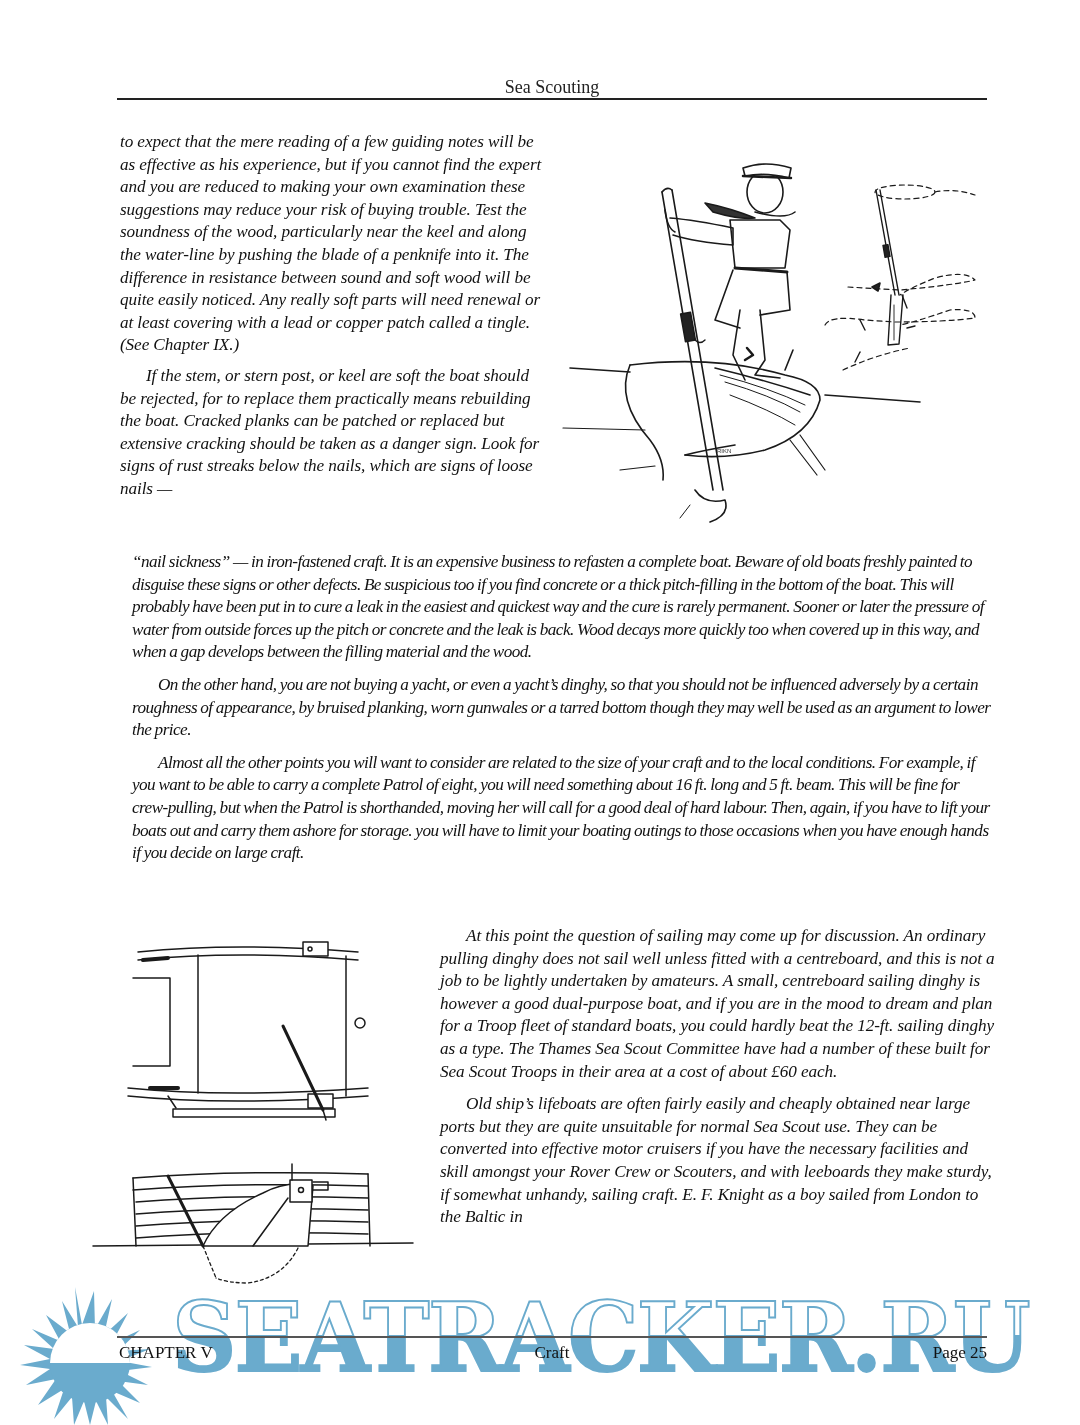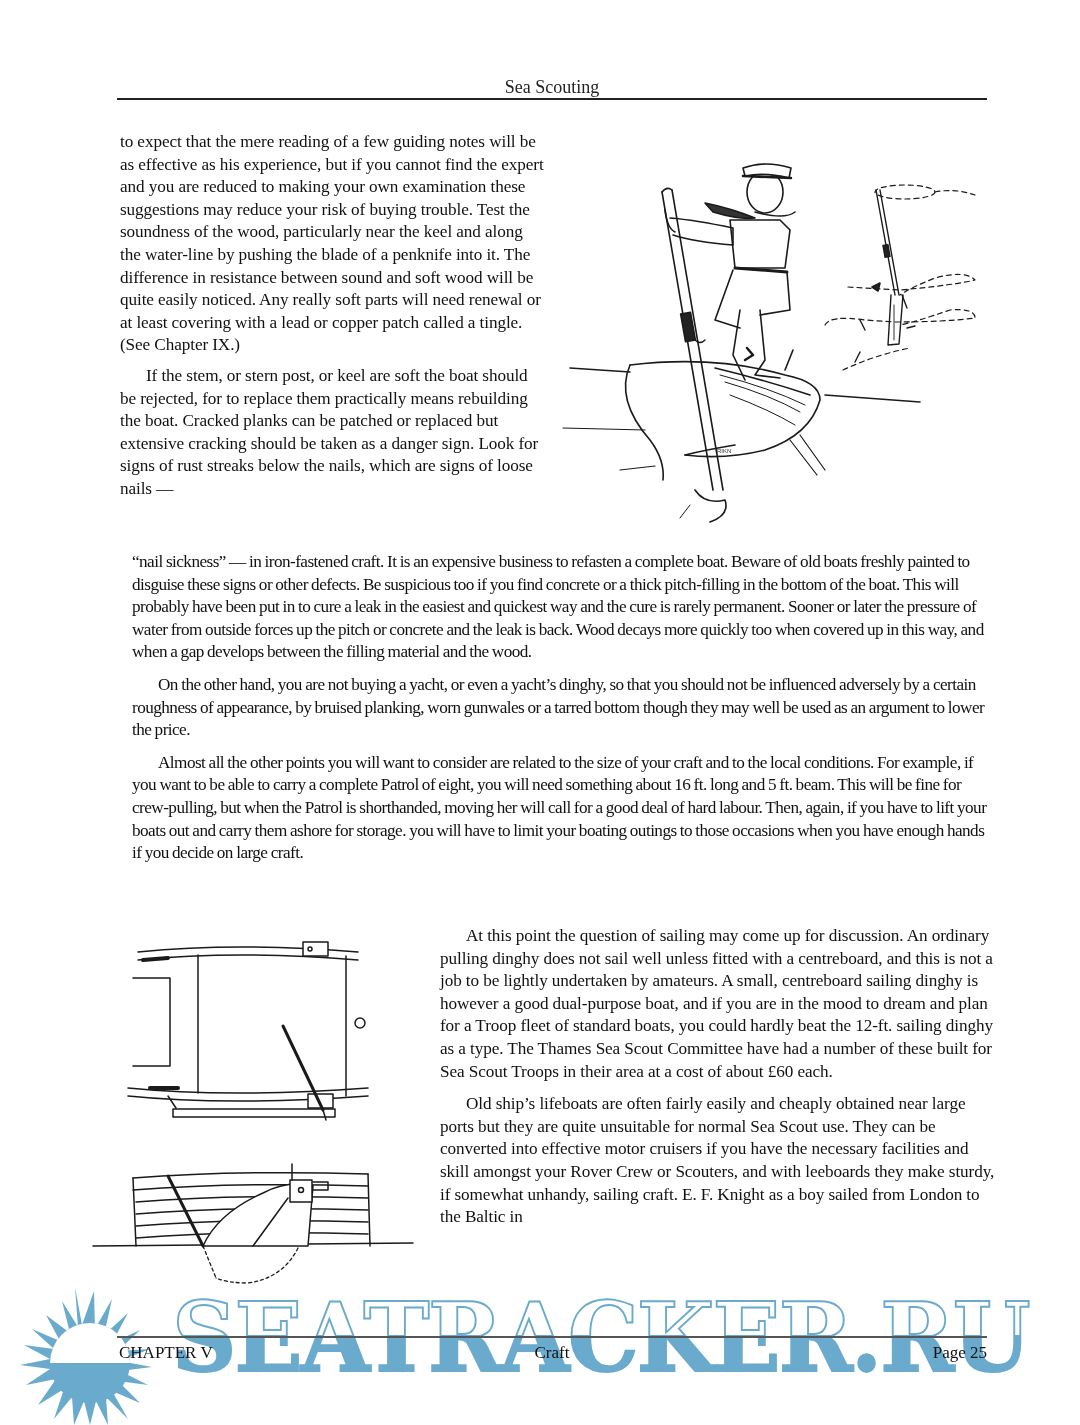--- a/index.html
+++ b/index.html
@@ -19,7 +19,7 @@
       position: absolute; left: 117px; top: 98px; width: 870px; height: 1.5px; background: #222;
     }
 
-    .text { font-size: 17.2px; line-height: 22.6px; letter-spacing: -0.1px; }
+    .text { font-size: 17.2px; line-height: 22.6px; letter-spacing: -0.1px; font-style: italic; }
     .p { margin: 0; }
     .indent { text-indent: 26px; }
 

